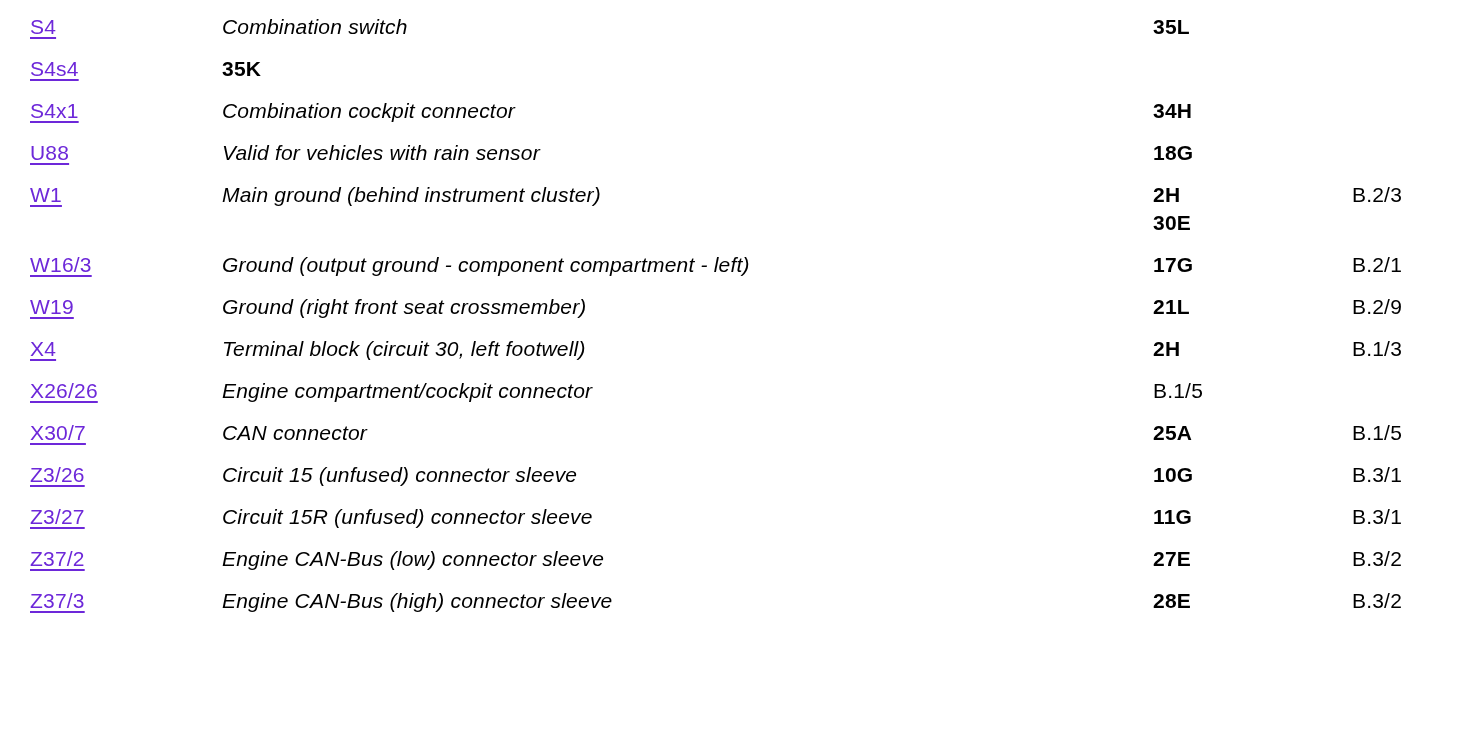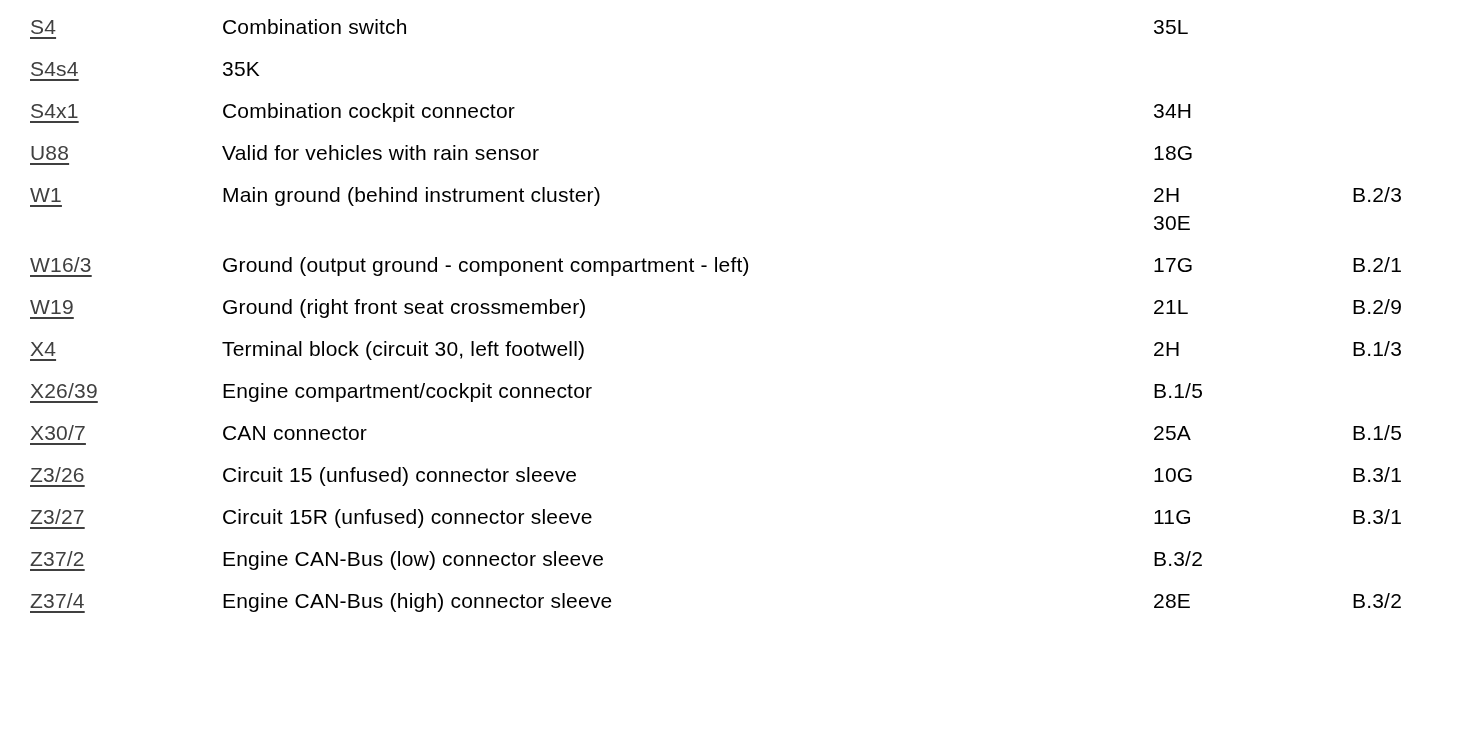--- a/index.html
+++ b/index.html
@@ -24,7 +24,7 @@
     letter-spacing: 0.2px;
   }
   .code {
-    color: #404040;
+    color: #6d28d9;
     text-underline-offset: 3px;
     cursor: pointer;
   }

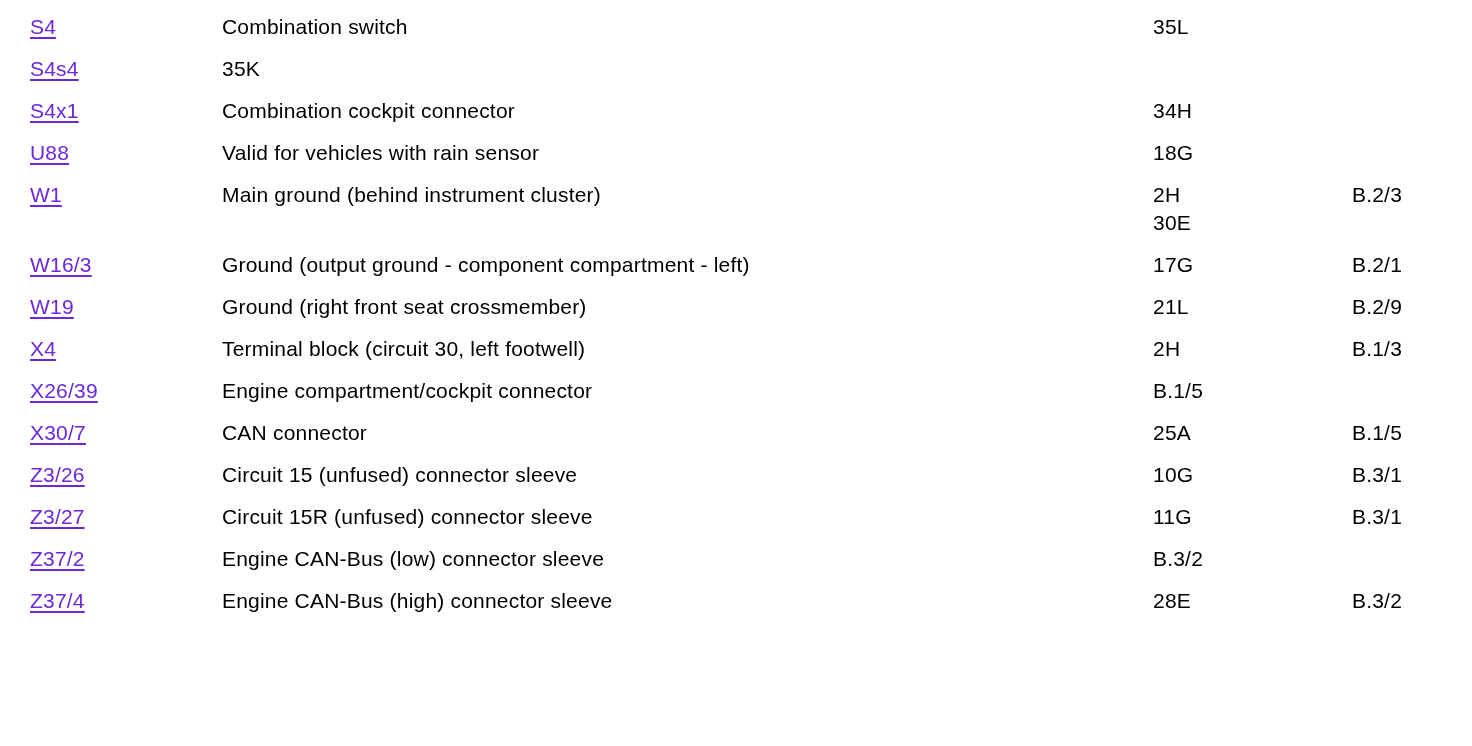--- a/index.html
+++ b/index.html
@@ -28,7 +28,7 @@
     text-underline-offset: 3px;
     cursor: pointer;
   }
-  .desc { white-space: nowrap; }
+  .desc { white-space: nowrap; font-style: italic; }
   .loc div { white-space: nowrap; }
   .ref { white-space: nowrap; }
 </style>

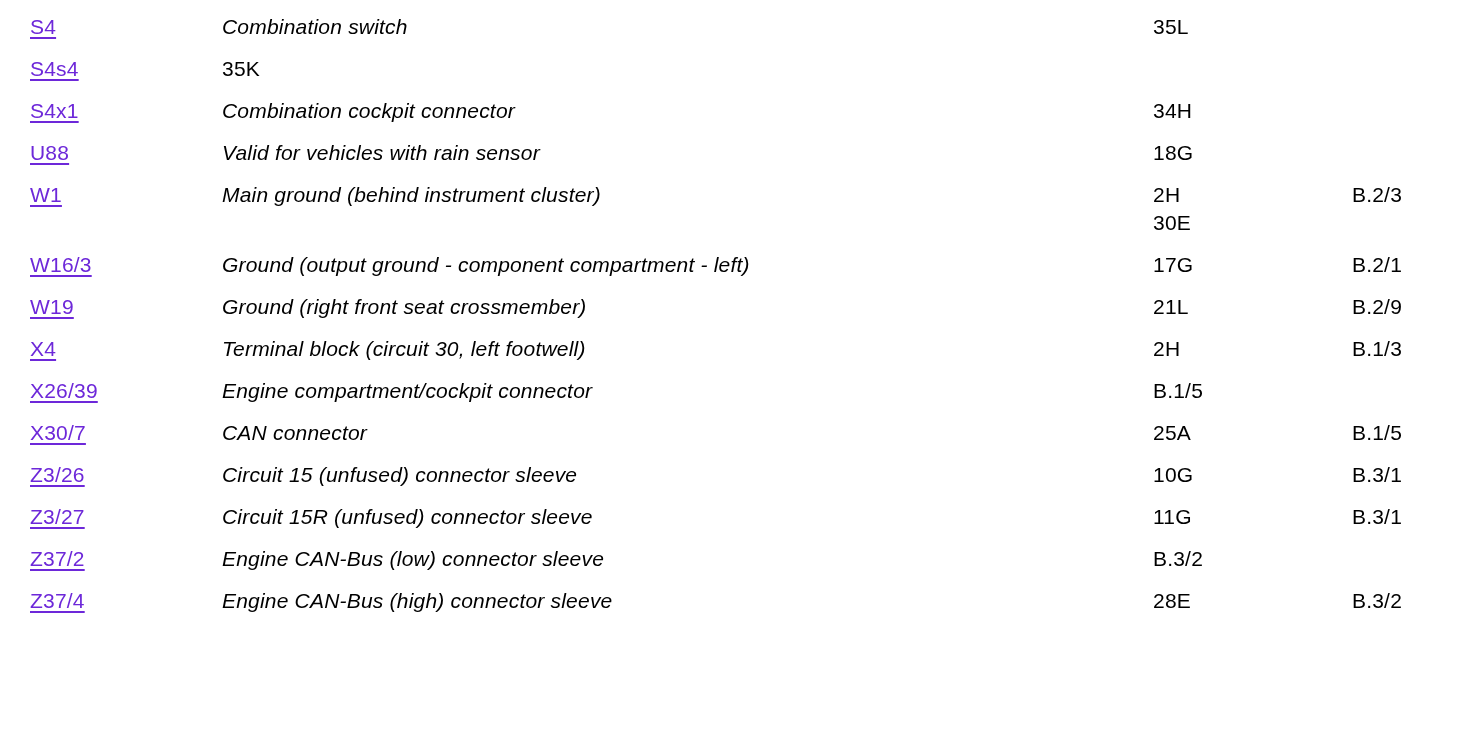--- a/index.html
+++ b/index.html
@@ -29,7 +29,7 @@
     cursor: pointer;
   }
   .desc { white-space: nowrap; font-style: italic; }
-  .loc div { white-space: nowrap; }
+  .loc div { white-space: nowrap; font-weight: bold; }
   .ref { white-space: nowrap; }
 </style>
 </head>

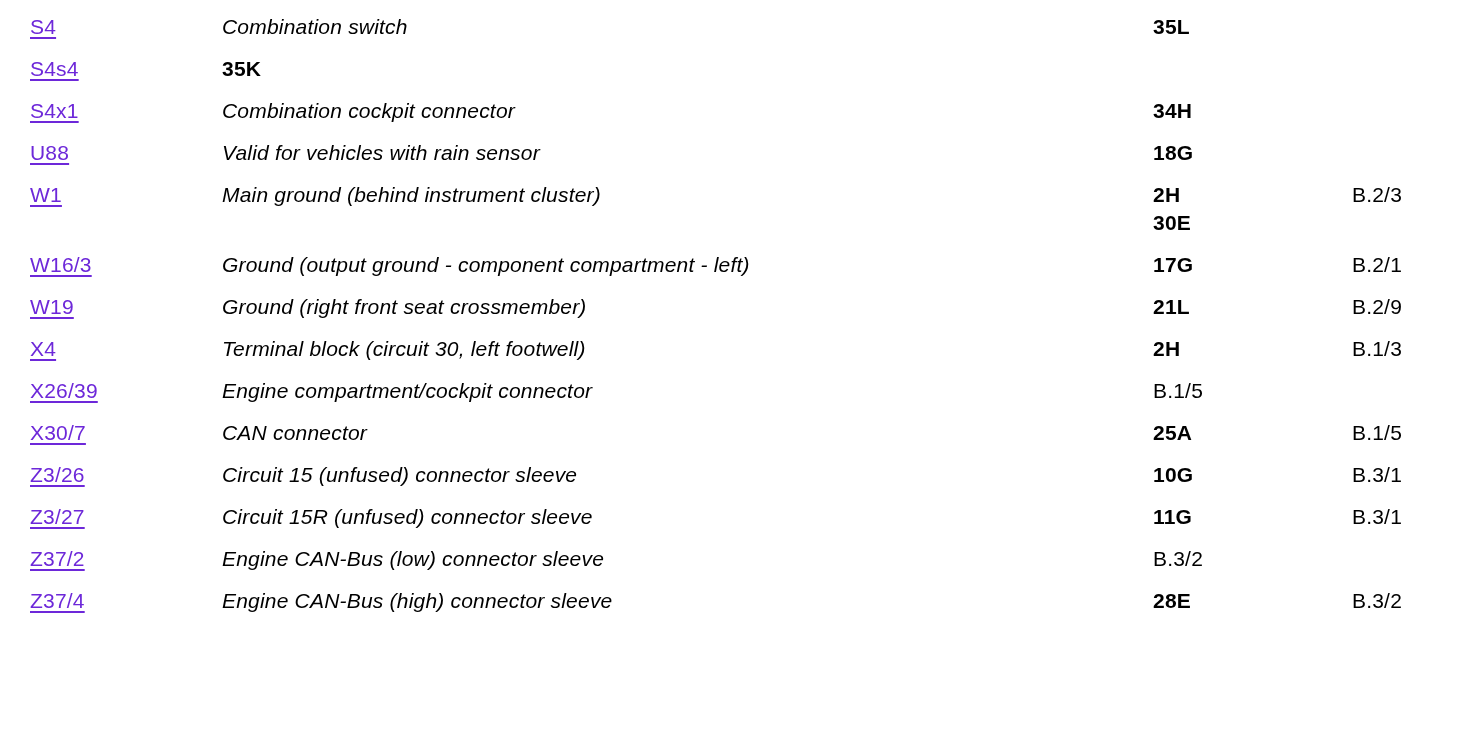--- a/index.html
+++ b/index.html
@@ -110,7 +110,7 @@
   </div>
 
   <div class="row">
-    <a class="code" href="#">X26/39</a>
+    <a class="code" href="#">X26/26</a>
     <div class="desc">Engine compartment/cockpit connector</div>
     <div class="ref">B.1/5</div>
   </div>

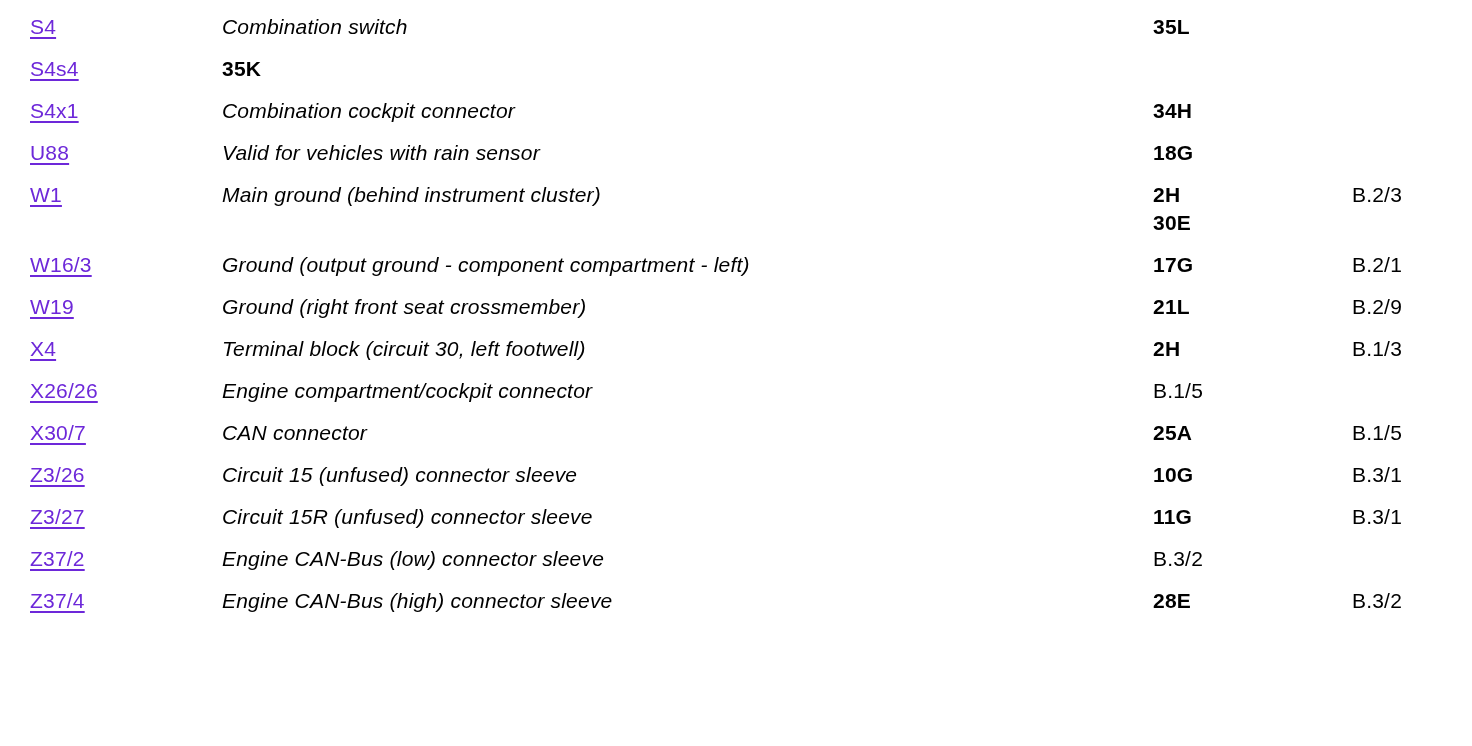--- a/index.html
+++ b/index.html
@@ -145,6 +145,9 @@
   <div class="row">
     <a class="code" href="#">Z37/2</a>
     <div class="desc">Engine CAN-Bus (low) connector sleeve</div>
+    <div class="loc">
+        <div>27E</div>
+      </div>
     <div class="ref">B.3/2</div>
   </div>
 

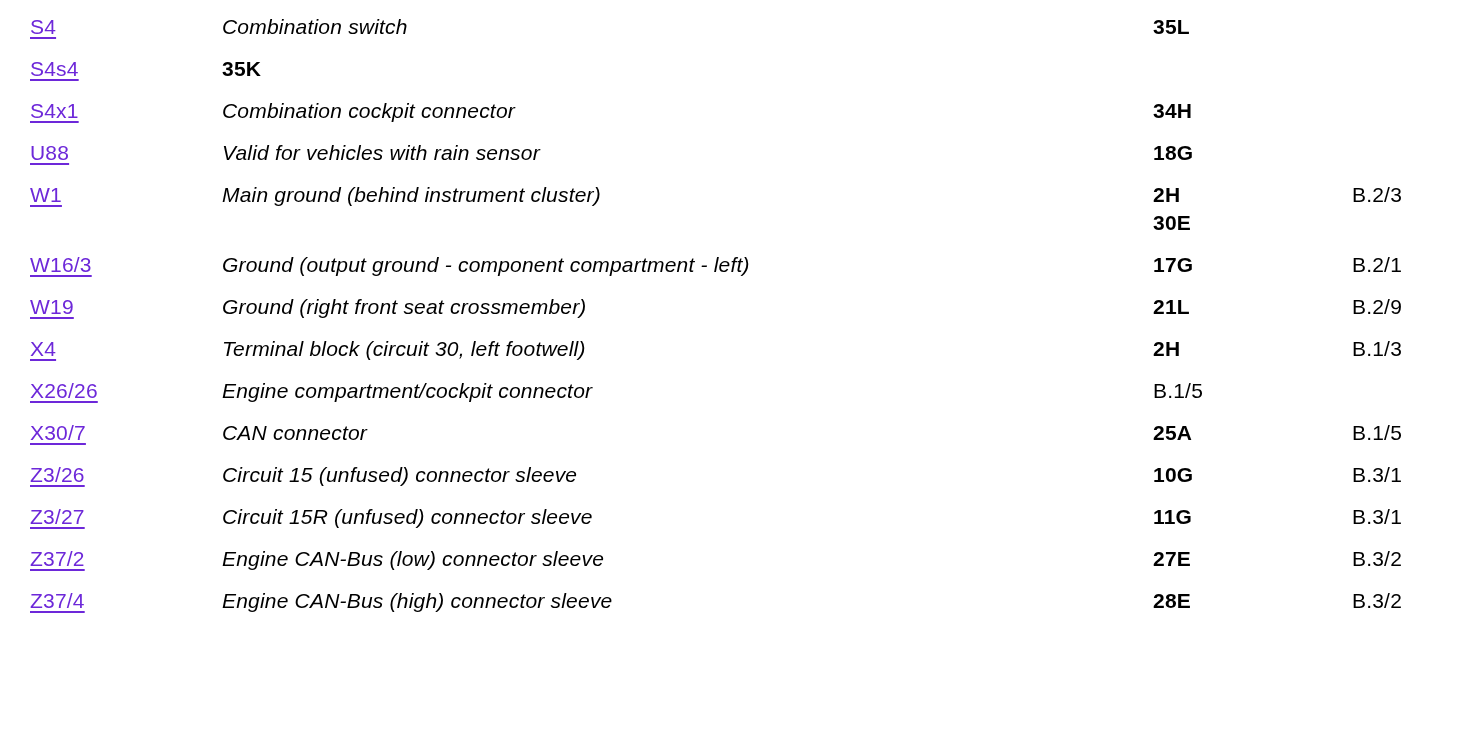--- a/index.html
+++ b/index.html
@@ -152,7 +152,7 @@
   </div>
 
   <div class="row">
-    <a class="code" href="#">Z37/4</a>
+    <a class="code" href="#">Z37/3</a>
     <div class="desc">Engine CAN-Bus (high) connector sleeve</div>
     <div class="loc">
         <div>28E</div>

